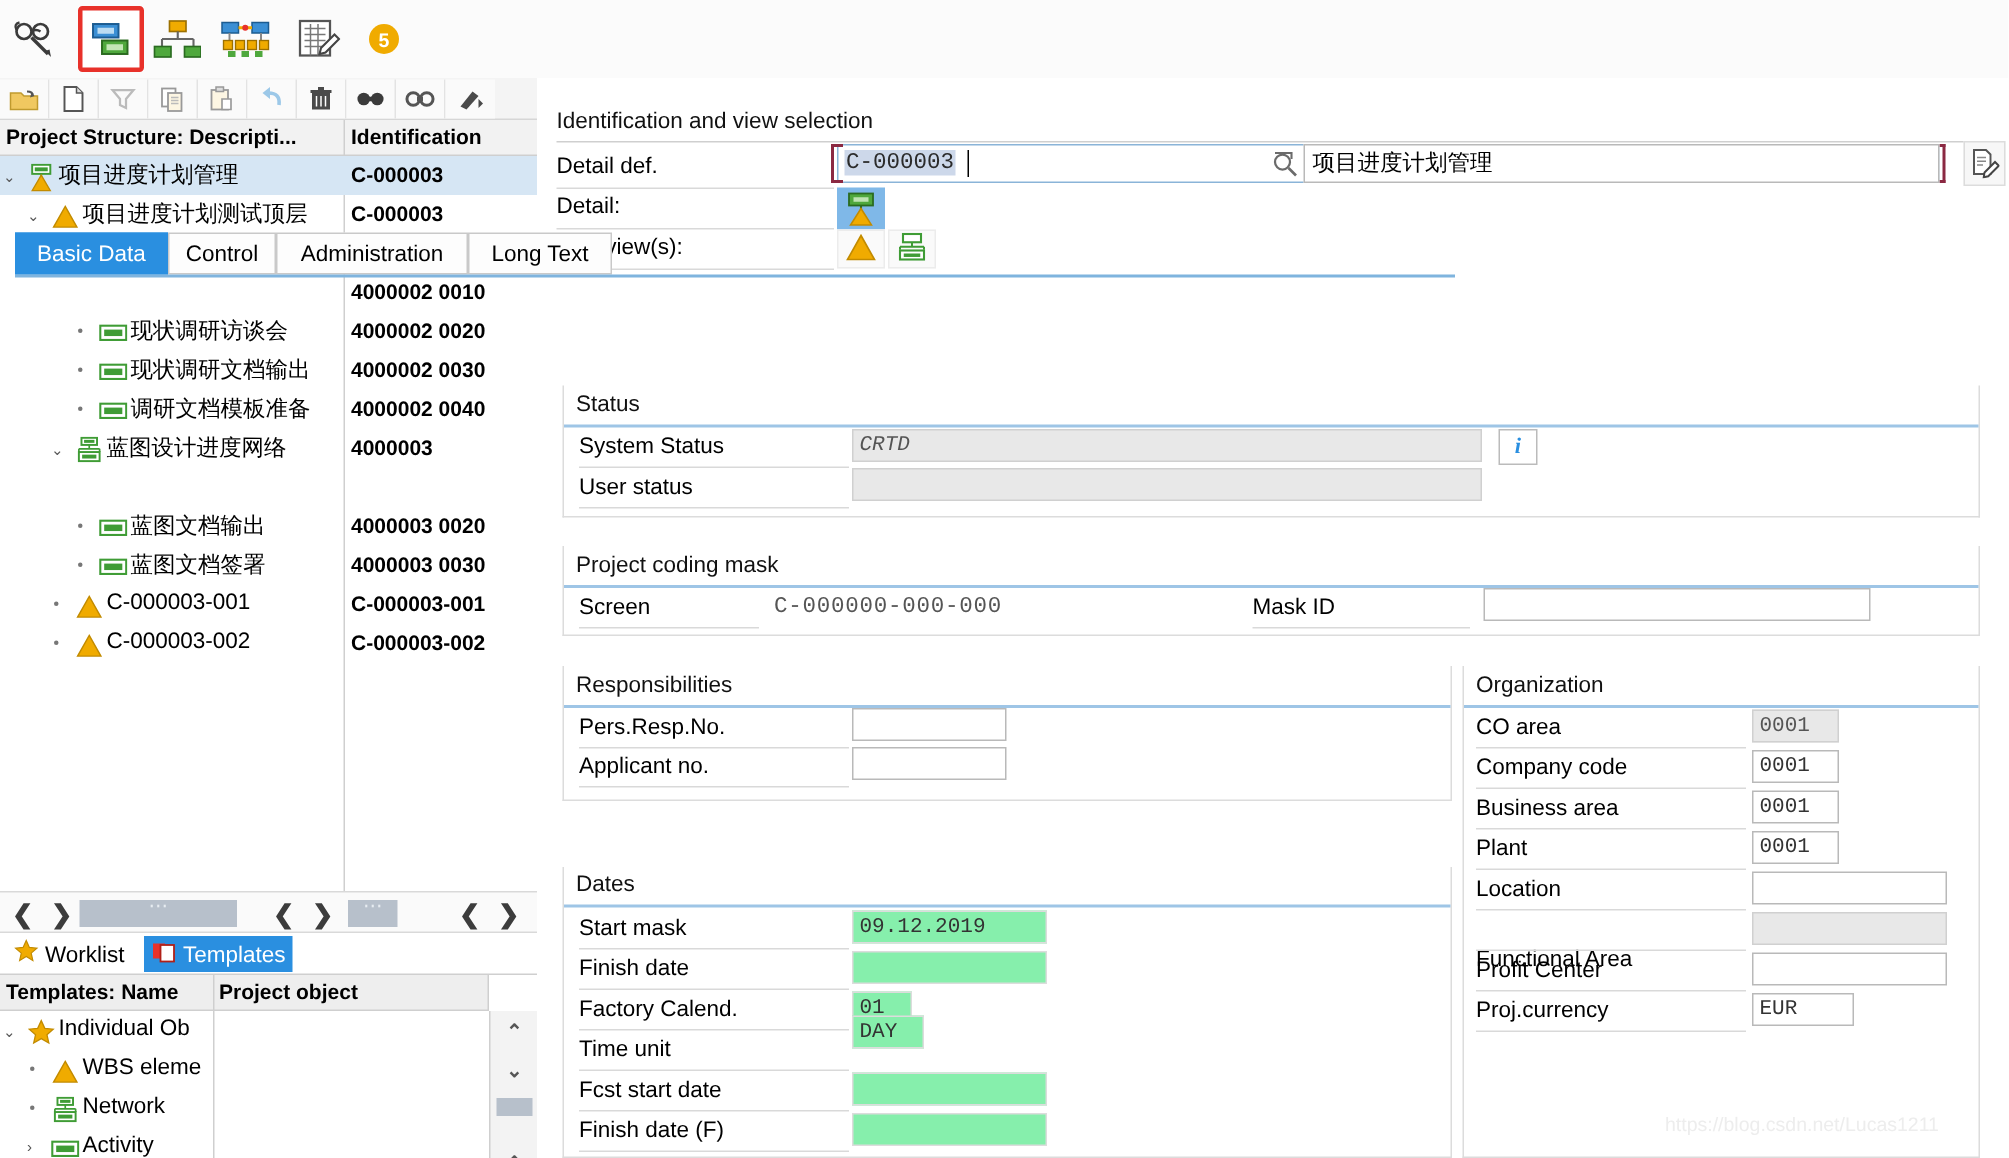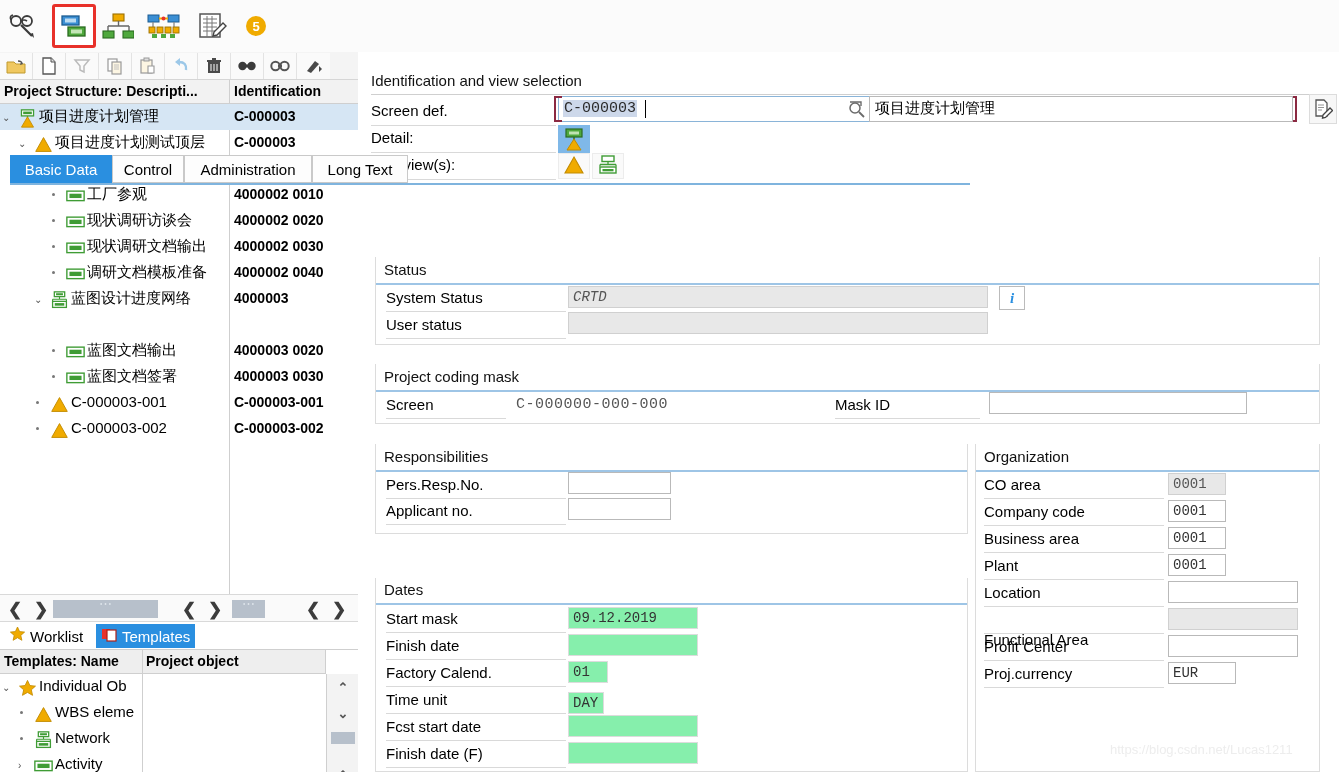--- a/index.html
+++ b/index.html
@@ -569,7 +569,7 @@
     <div class="secthead" style="left:12px; top:20px;">Identification and view selection</div>
     <div class="sectline" style="left:12px; top:42px; width:958px; height:1px; background:#cfcfcf;"></div>
 
-    <div class="fieldlabel" style="left:12px; top:50px;">Screen def.</div>
+    <div class="fieldlabel" style="left:12px; top:50px;">Detail def.</div>
     <div class="hline" style="left:12px; top:73px; width:185px;"></div>
 
     <div class="fieldlabel" style="left:12px; top:77px;">Detail:</div>

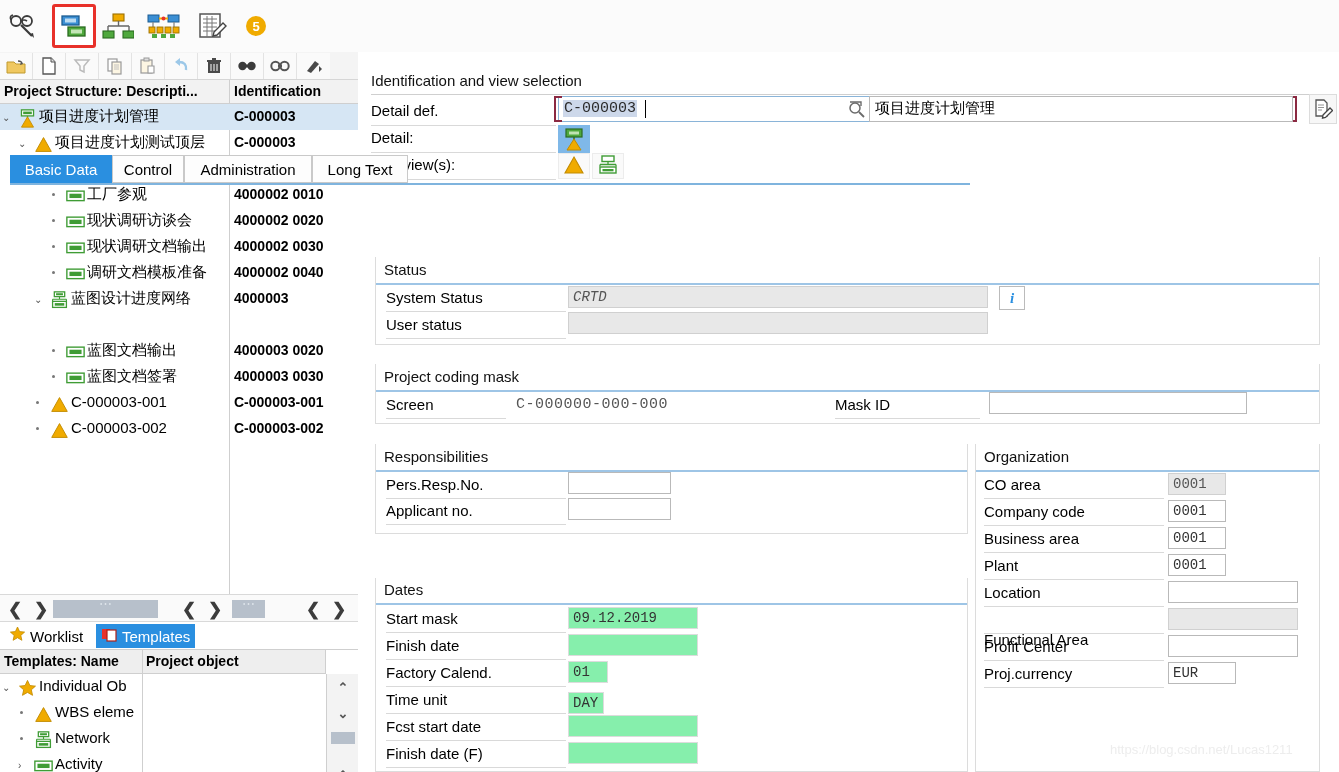--- a/index.html
+++ b/index.html
@@ -352,16 +352,6 @@
           <span class="ident">4000002</span>
         </div>
         <div class="trow" style="top: 78px;">
-          <div class="name-clip">
-            <span class="dot" style="left: 52px;"></span>
-            <span style="position: absolute; top: 4px; left: 65px; width: 20px; height: 20px; display: flex; align-items: center; justify-content: center;">
-              <svg width="19" height="11.78" viewBox="0 0 22 13">
-        <rect x="1" y="1" width="20" height="11" fill="#fff" stroke="#3f9c35" stroke-width="1.6"></rect>
-        <rect x="4" y="4" width="14" height="5" fill="#3f9c35"></rect>
-              </svg>
-            </span>
-            <span class="lbl" style="left: 87px;">工厂参观</span>
-          </div>
           <span class="ident">4000002 0010</span>
         </div>
         <div class="trow" style="top: 104px;">

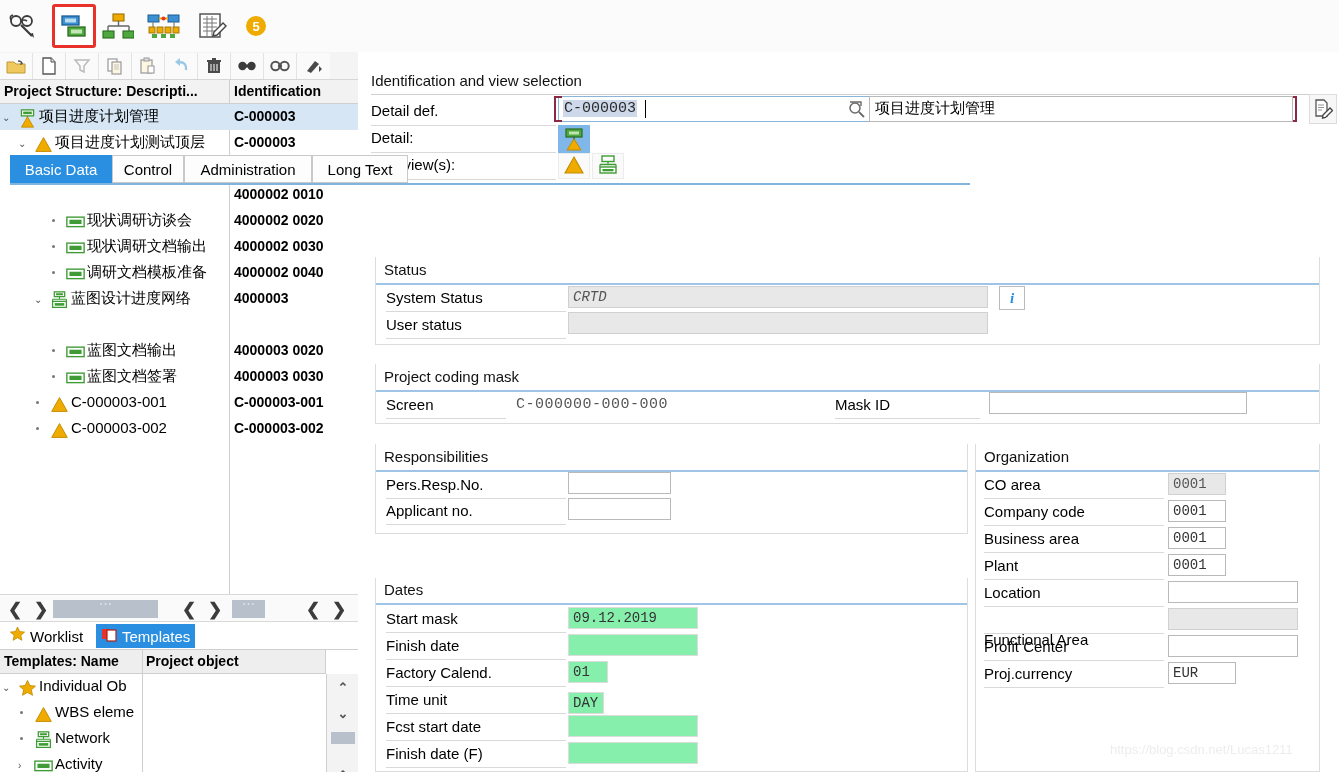--- a/index.html
+++ b/index.html
@@ -711,7 +711,7 @@
       <div class="inp light" style="left: 568px; top: 661px; width: 40px; height: 22px;">01</div>
       <div class="fieldlabel" style="left: 386px; top: 691px;">Time unit</div>
       <div class="hline" style="left: 386px; top: 713px; width: 180px;"></div>
-      <div class="inp light" style="left: 568px; top: 692px; width: 36px; height: 22px;">DAY</div>
+      <div class="inp light" style="left: 568px; top: 677px; width: 48px; height: 22px;">DAY</div>
       <div class="fieldlabel" style="left: 386px; top: 718px;">Fcst start date</div>
       <div class="hline" style="left: 386px; top: 740px; width: 180px;"></div>
       <div class="inp light" style="left: 568px; top: 715px; width: 130px; height: 22px;"></div>

